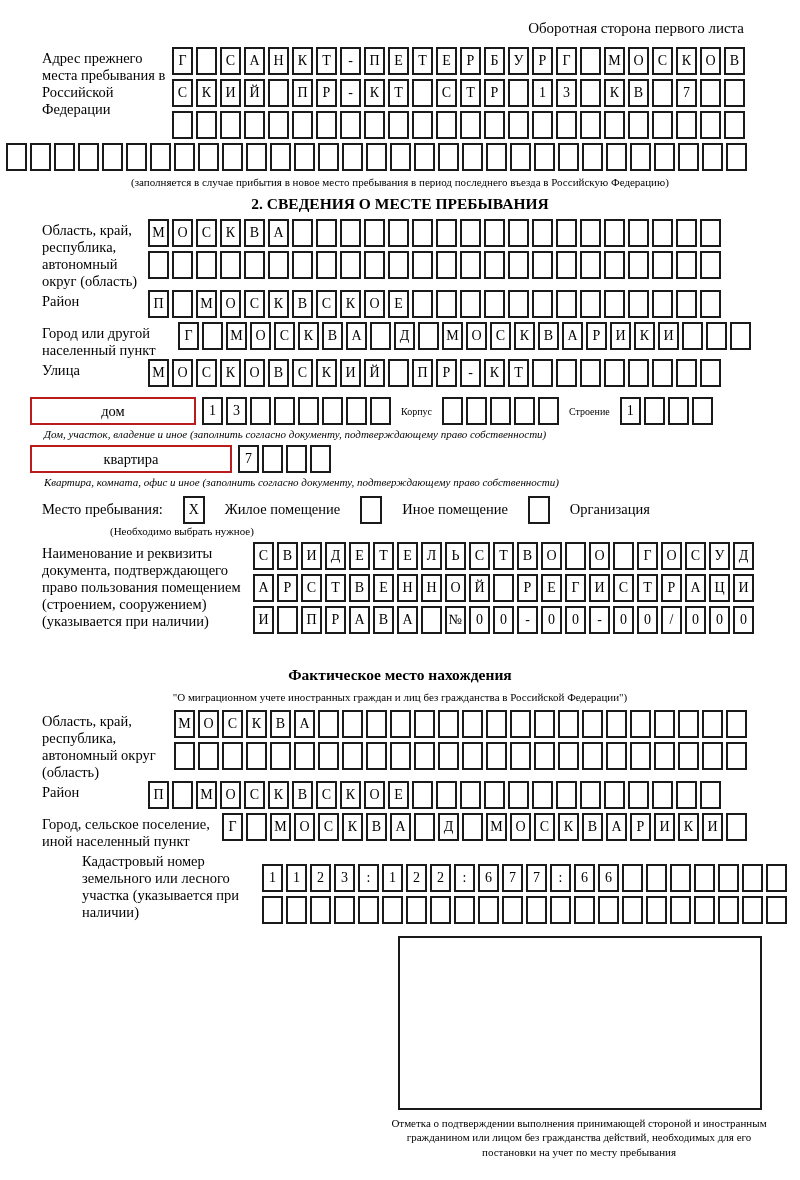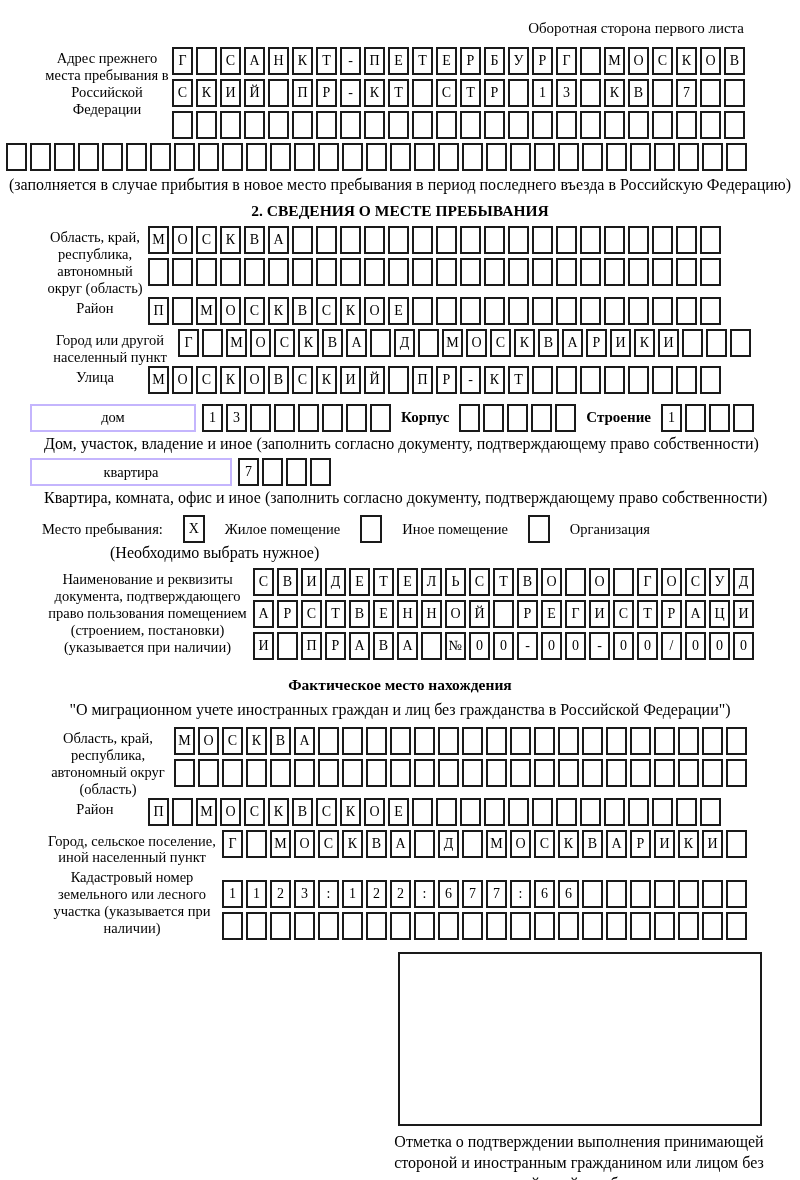--- a/index.html
+++ b/index.html
@@ -7,7 +7,7 @@
   .page{width:800px;height:1180px;box-sizing:border-box;padding-top:20px;
     position:relative;background:#fff;overflow:hidden;border-radius:9px;}
   .header-note{text-align:right;padding-right:56px;font-size:15px;}
-  .label{font-size:14.5px;line-height:1.17;text-align:center;}
+  .label{font-size:14.5px;line-height:1.17;}
   .note{font-size:16px;line-height:1.3;}
   .center{text-align:center;}
   .bold{font-weight:bold;}

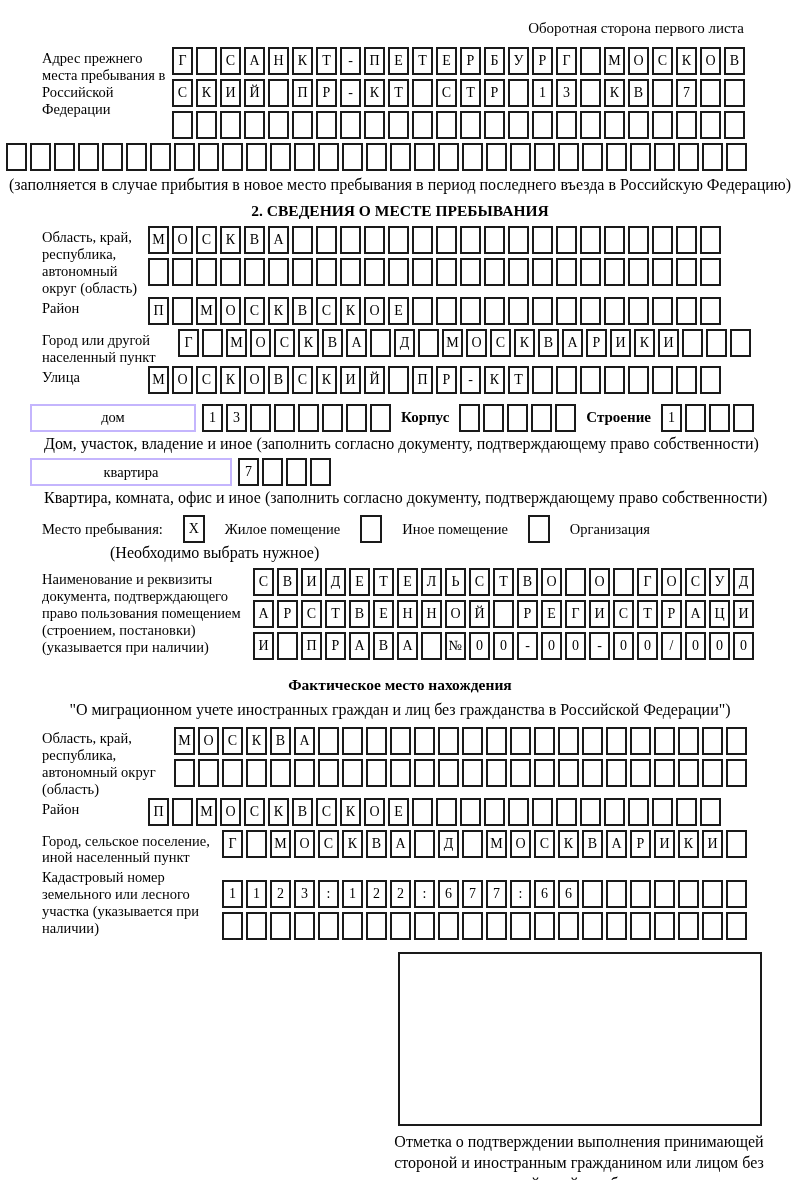--- a/index.html
+++ b/index.html
@@ -8,7 +8,7 @@
     position:relative;background:#fff;overflow:hidden;border-radius:9px;}
   .header-note{text-align:right;padding-right:56px;font-size:15px;}
   .label{font-size:14.5px;line-height:1.17;}
-  .note{font-size:16px;line-height:1.3;}
+  .note{font-size:11px;line-height:1.3;}
   .center{text-align:center;}
   .bold{font-weight:bold;}
   .sec-title{font-size:15.5px;margin:6px 0 6px 0;}

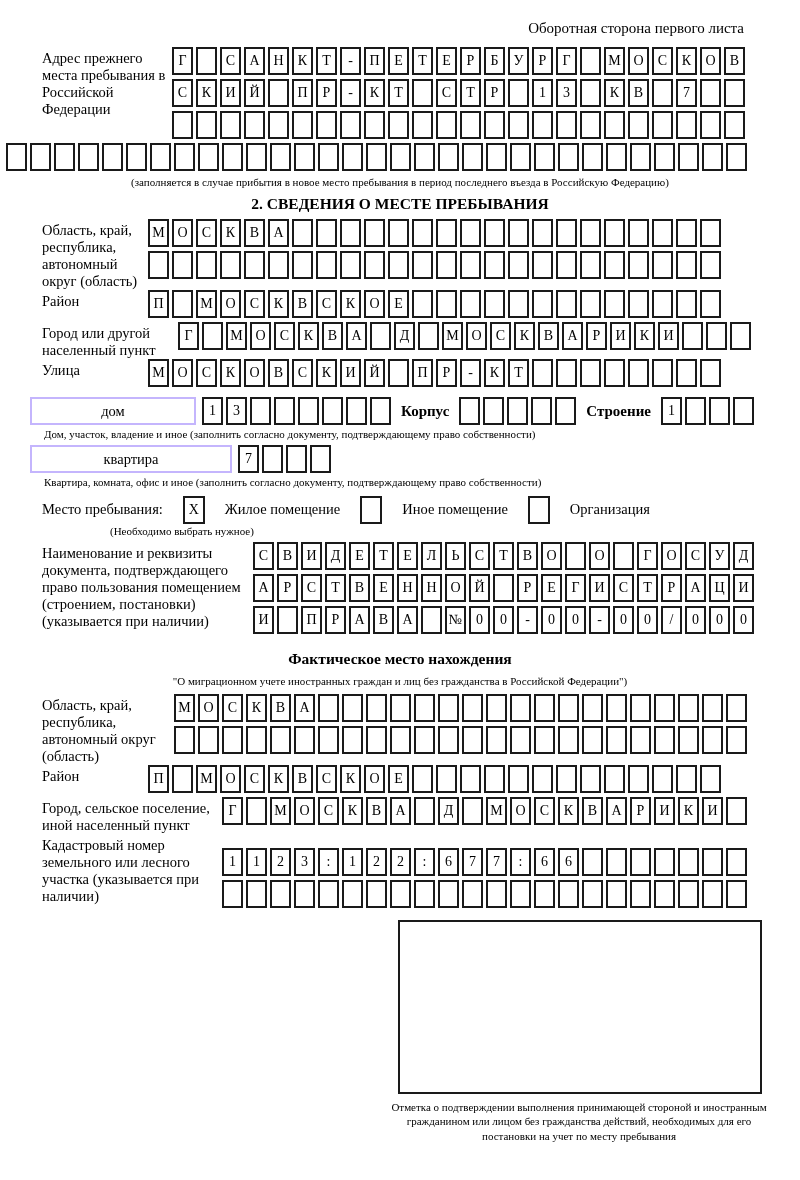--- a/index.html
+++ b/index.html
@@ -18,7 +18,7 @@
   .cell{box-sizing:content-box;width:17px;height:24px;border:2px solid #1a1a1a;
     display:inline-flex;align-items:center;justify-content:center;
     font-size:14px;line-height:1;background:#fff;flex:0 0 17px;}
-  .widebox{box-sizing:content-box;height:24px;border:2px solid #c4b5fd;
+  .widebox{box-sizing:content-box;height:24px;border:2px solid #b91c1c;
     display:inline-flex;align-items:center;justify-content:center;font-size:14.5px;}
   .dom-box{width:162px;}
   .kv-box{width:198px;}

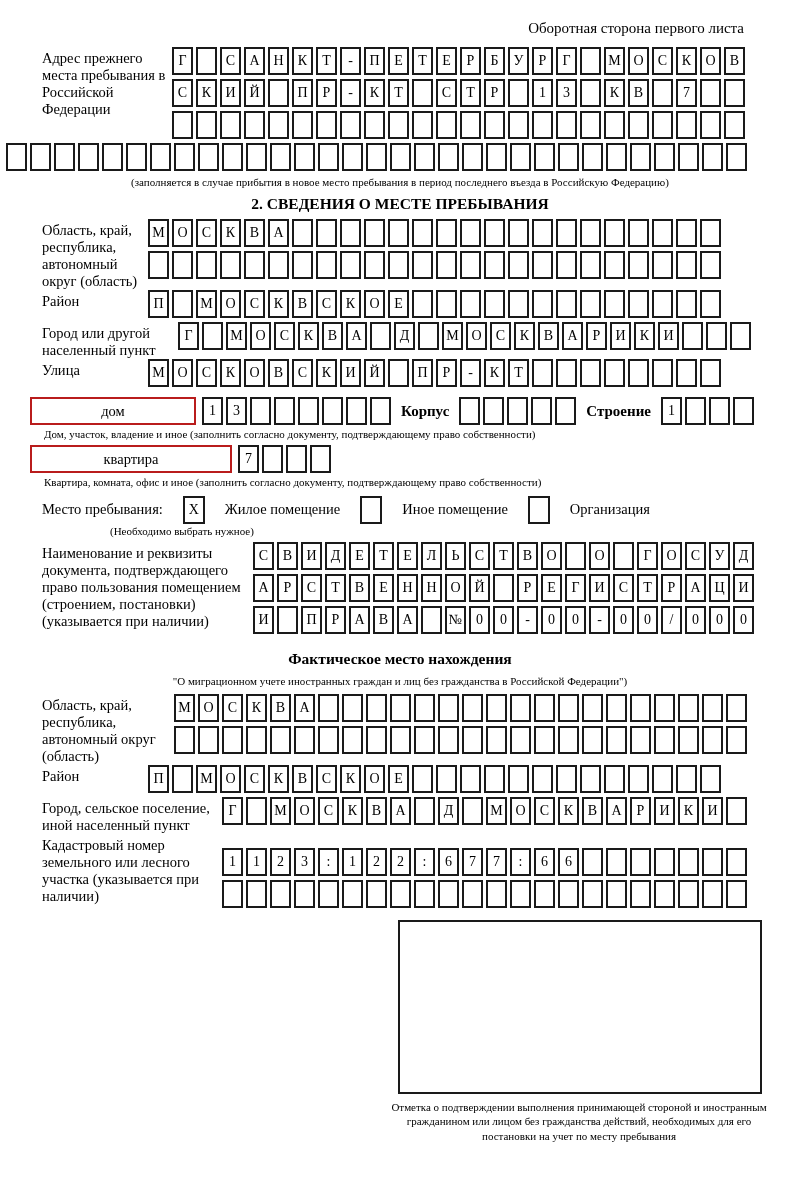--- a/index.html
+++ b/index.html
@@ -26,7 +26,7 @@
     display:inline-flex;align-items:center;justify-content:center;font-size:14px;}
   .inline-row{display:flex;align-items:center;gap:6px;margin-left:30px;margin-bottom:2px;}
   .inline-row .cellrow{margin-bottom:0;}
-  .inline-label{font-size:15px;padding:0 4px;font-weight:bold;}
+  .inline-label{font-size:10px;padding:0 4px;}
   .stay-row{display:flex;align-items:center;gap:20px;margin-left:42px;margin-top:6px;}
   .choose-note{width:440px;margin-left:110px;text-align:left;margin-bottom:4px;}
   .lnote{margin-left:44px;margin-bottom:4px;}

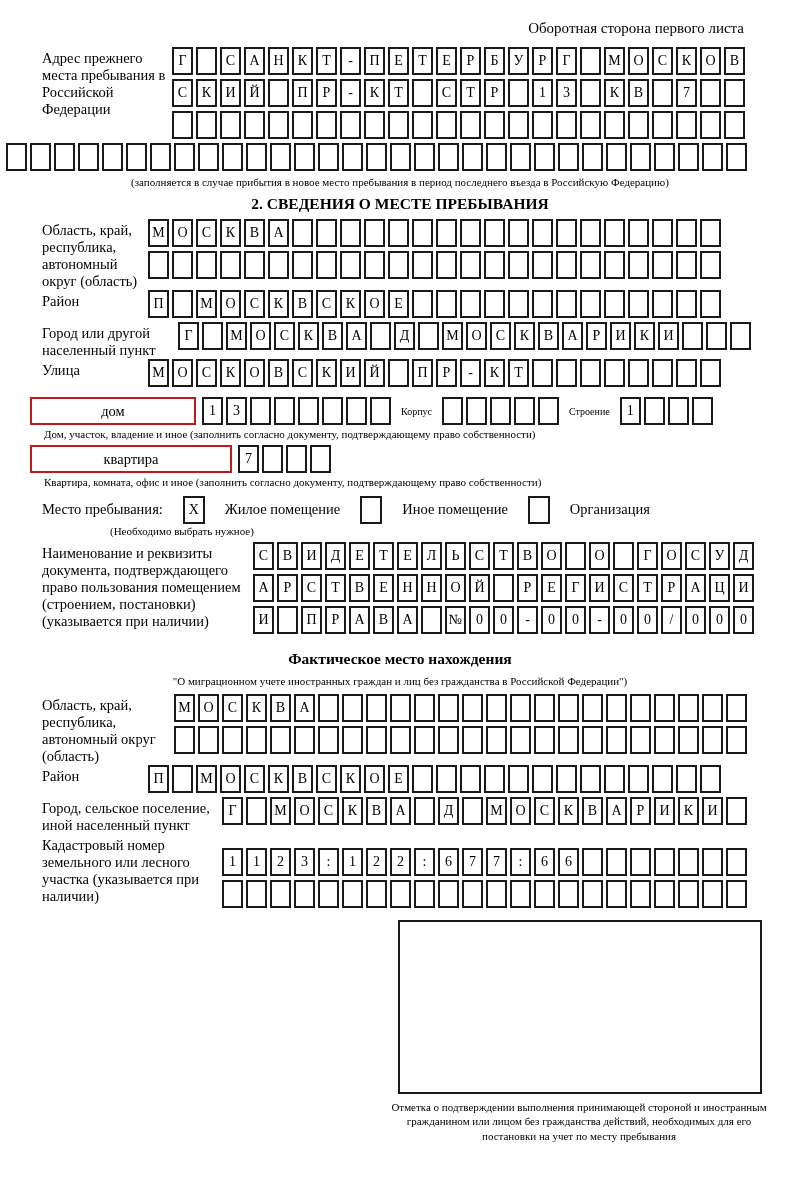--- a/index.html
+++ b/index.html
@@ -29,7 +29,7 @@
   .inline-label{font-size:10px;padding:0 4px;}
   .stay-row{display:flex;align-items:center;gap:20px;margin-left:42px;margin-top:6px;}
   .choose-note{width:440px;margin-left:110px;text-align:left;margin-bottom:4px;}
-  .lnote{margin-left:44px;margin-bottom:4px;}
+  .lnote{margin-left:44px;margin-bottom:4px;font-style:italic;}
   .top-note{margin:2px 0 4px 0;}
   .stamp-box{width:360px;height:170px;border:2px solid #1a1a1a;margin-left:398px;margin-top:8px;}
   .stamp-caption{width:382px;margin-left:388px;margin-top:6px;text-align:center;}

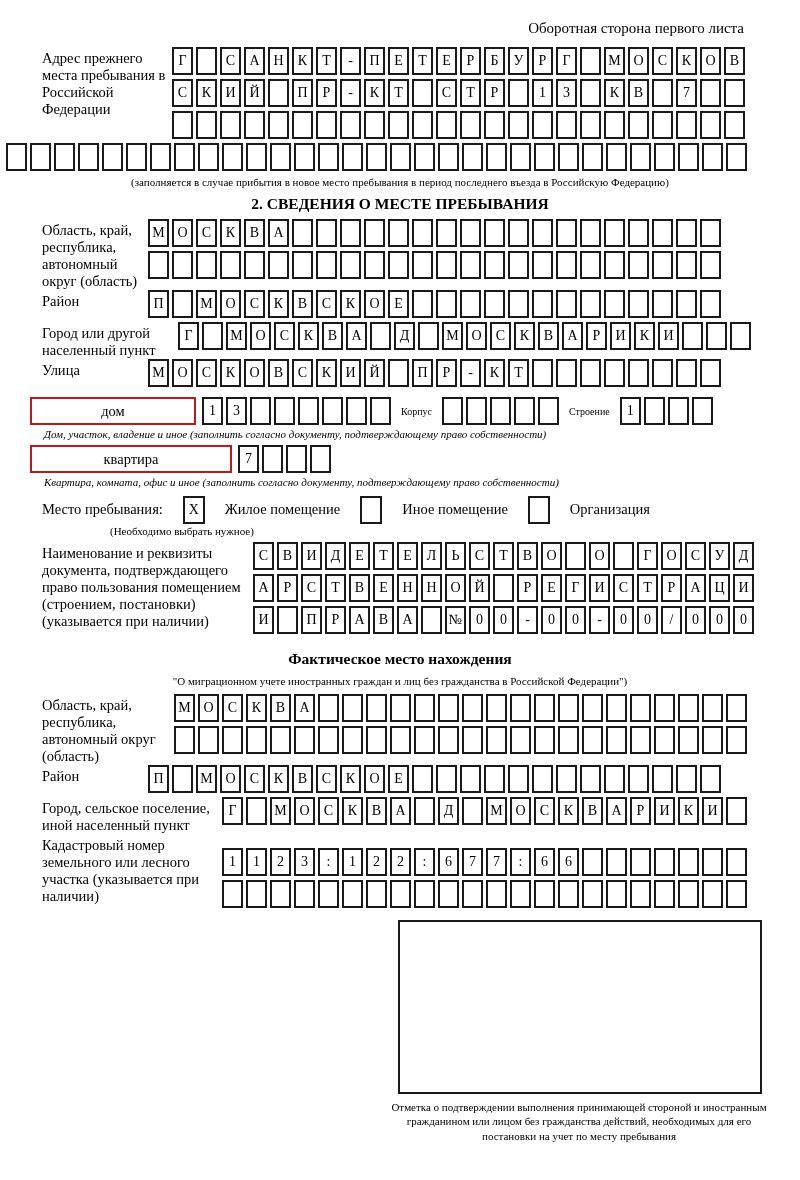--- a/index.html
+++ b/index.html
@@ -365,7 +365,7 @@
   <div class="note choose-note">(Необходимо выбрать нужное)</div>
 
   <div class="row">
-    <div class="label" style="flex:0 0 211px;">Наименование и реквизиты документа, подтверждающего право пользования помещением (строением, постановки) (указывается при наличии)</div>
+    <div class="label" style="flex:0 0 211px;">Наименование и реквизиты документа, подтверждающего право пользования помещением (строением, сооружением) (указывается при наличии)</div>
     <div>
       <div class="cellrow">
           <span class="cell">С</span>

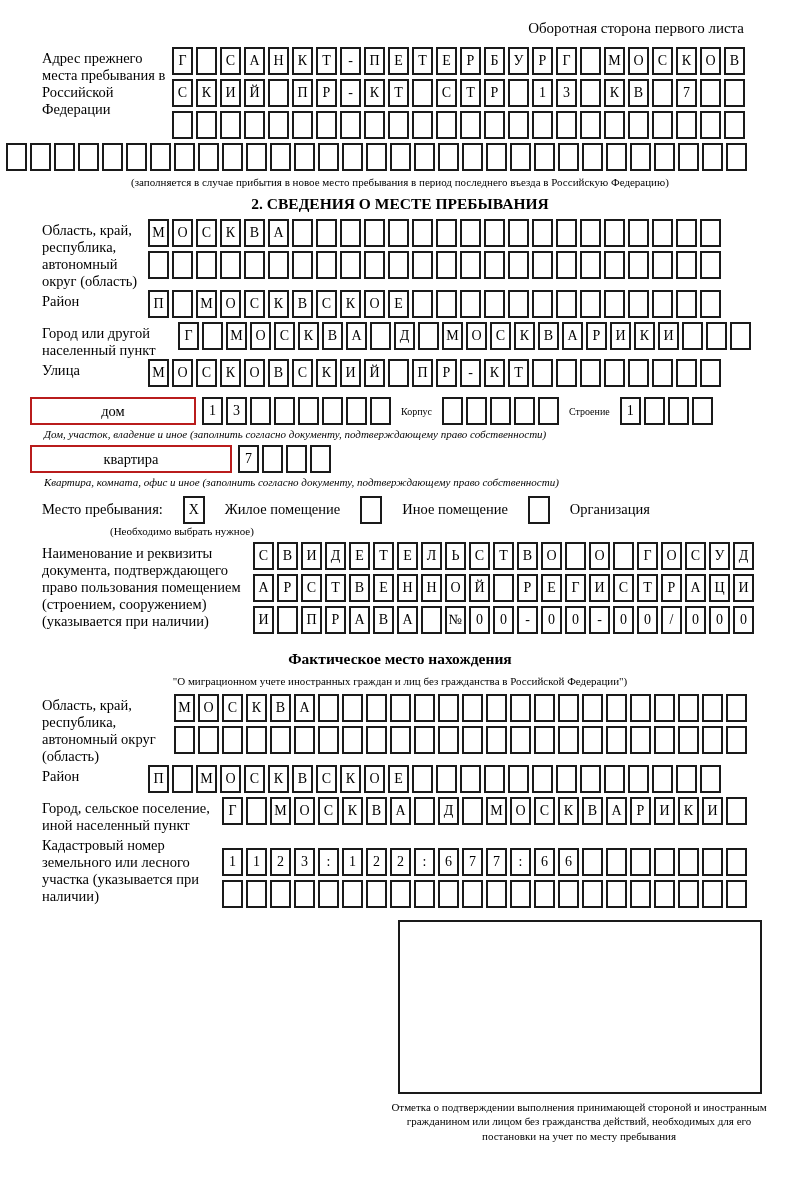--- a/index.html
+++ b/index.html
@@ -439,7 +439,7 @@
     </div>
   </div>
 
-  <div class="center bold sec-title" style="margin-top:12px;">Фактическое место нахождения</div>
+  <div class="center bold sec-title" style="margin-top:28px;">Фактическое место нахождения</div>
   <div class="note center" style="margin-bottom:6px;">"О миграционном учете иностранных граждан и лиц без гражданства в Российской Федерации")</div>
 
   <div class="row">

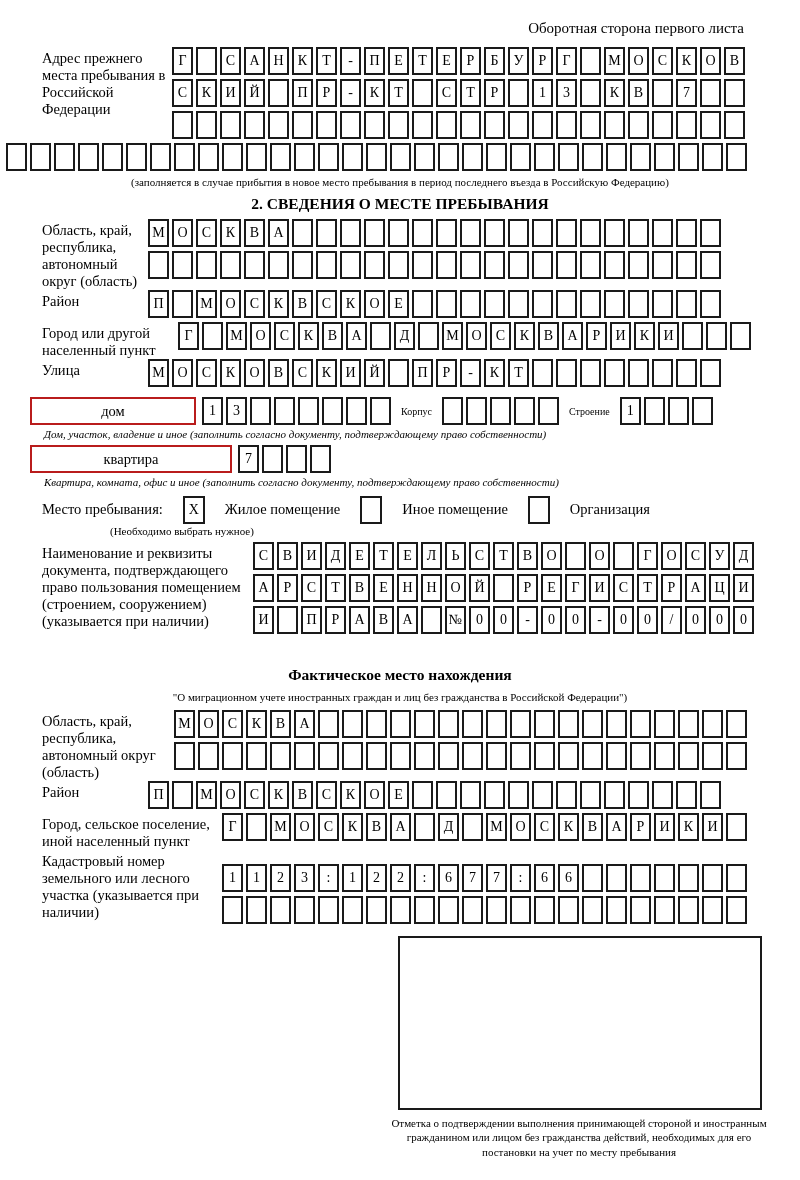--- a/index.html
+++ b/index.html
@@ -559,7 +559,7 @@
   </div>
 
   <div class="row">
-    <div class="label" style="flex:0 0 180px;">Кадастровый номер земельного или лесного участка (указывается при наличии)</div>
+    <div class="label" style="flex:0 0 180px;margin-left:40px;">Кадастровый номер земельного или лесного участка (указывается при наличии)</div>
     <div>
       <div class="cellrow" style="margin-top:14px;">
           <span class="cell">1</span>

